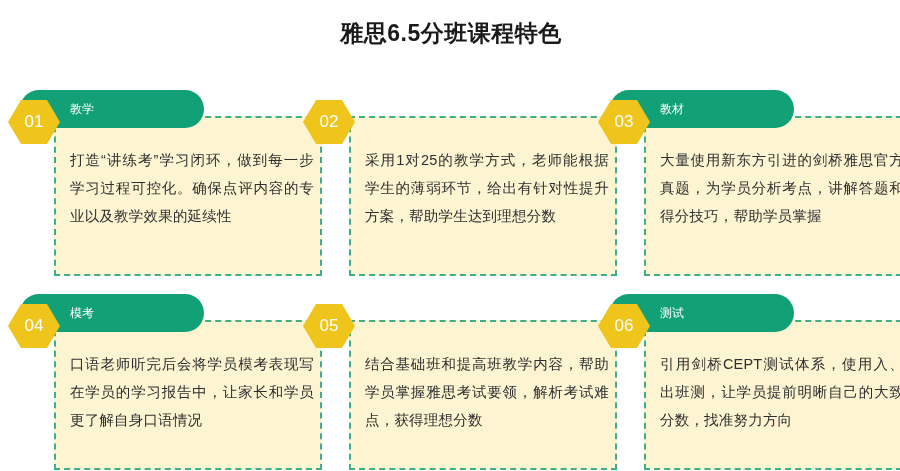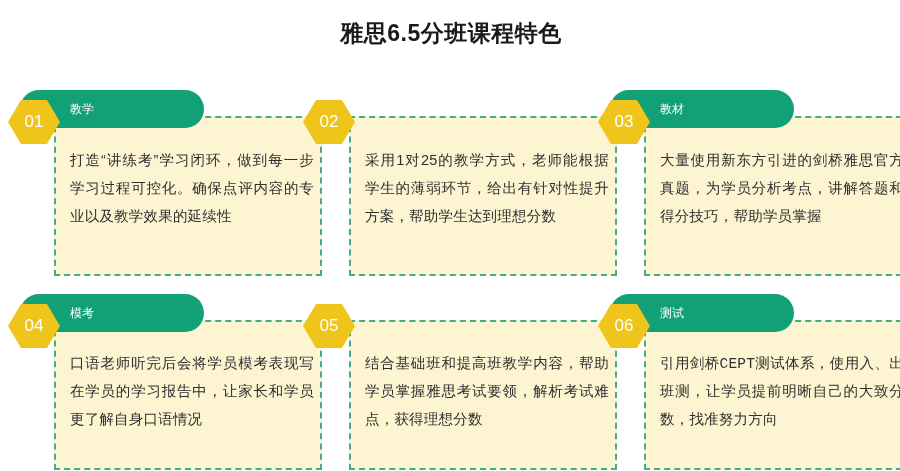--- a/index.html
+++ b/index.html
@@ -115,7 +115,7 @@
     z-index: 1;
     margin-left: 26px;
   }
-  .card.row2 .card-body { height: 150px; font-family: Liberation Mono, monospace; }
+  .card.row2 .card-body { height: 150px; }
 
   .card-text {
     position: absolute;

